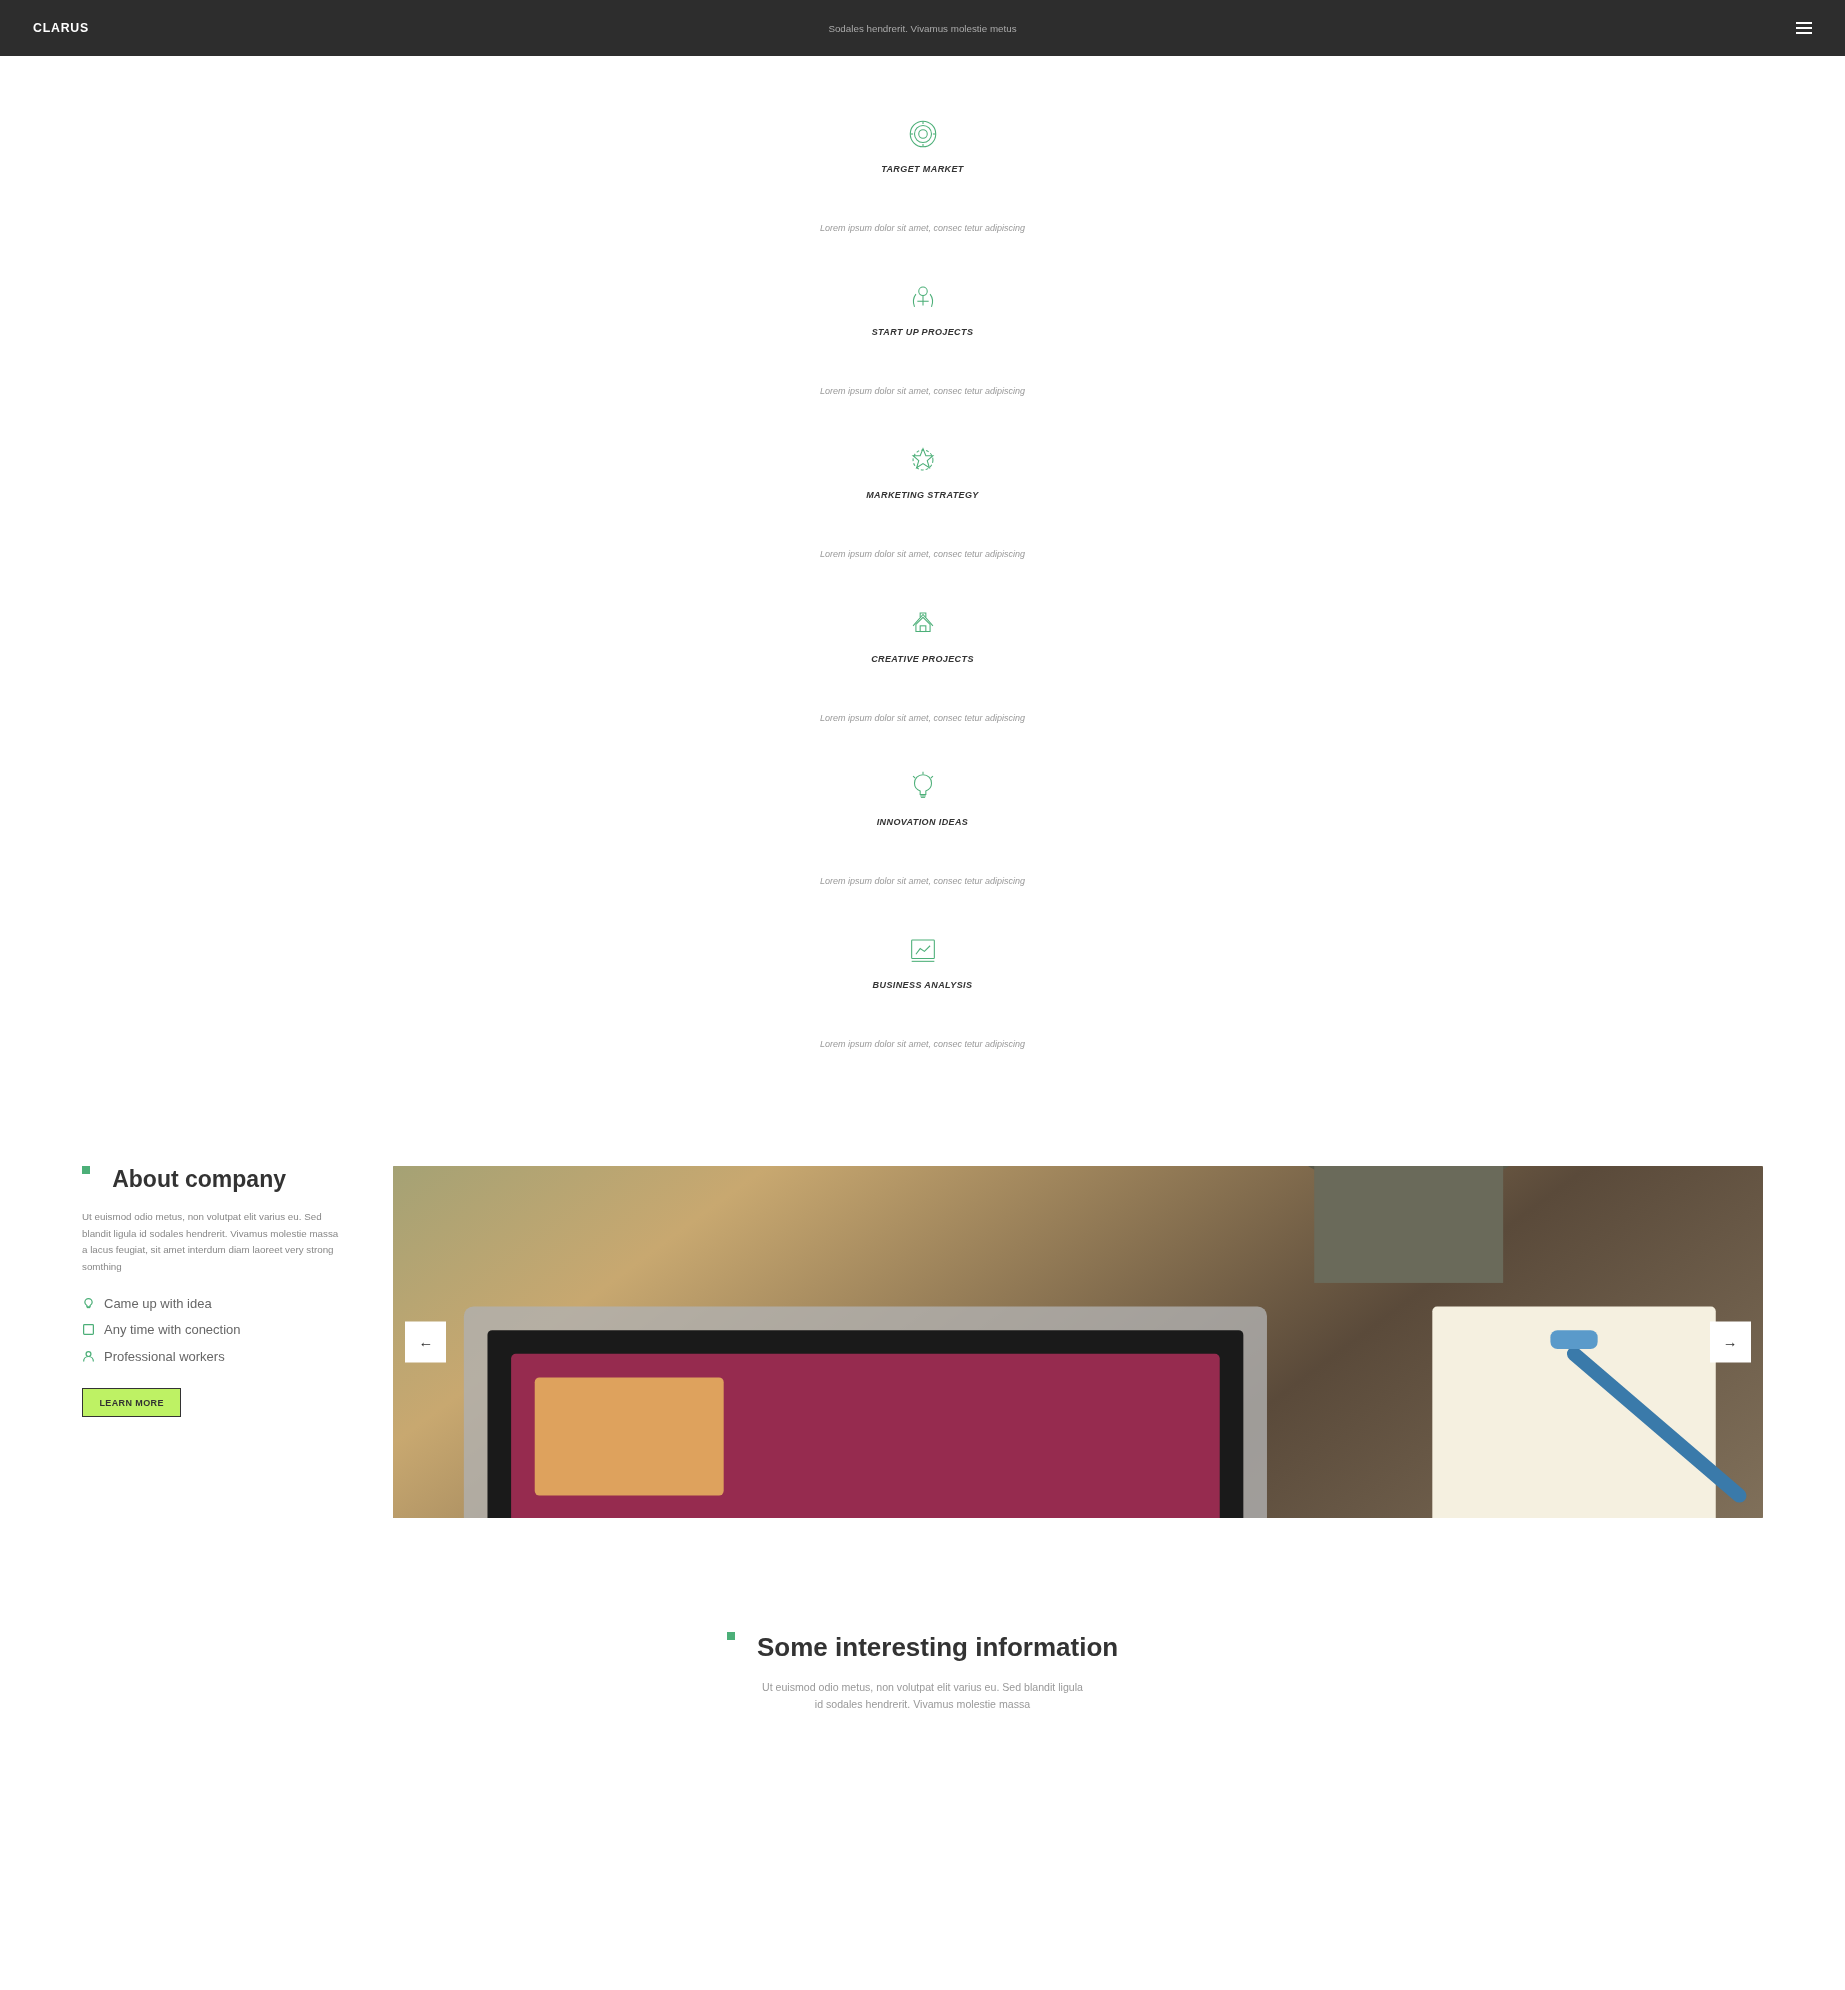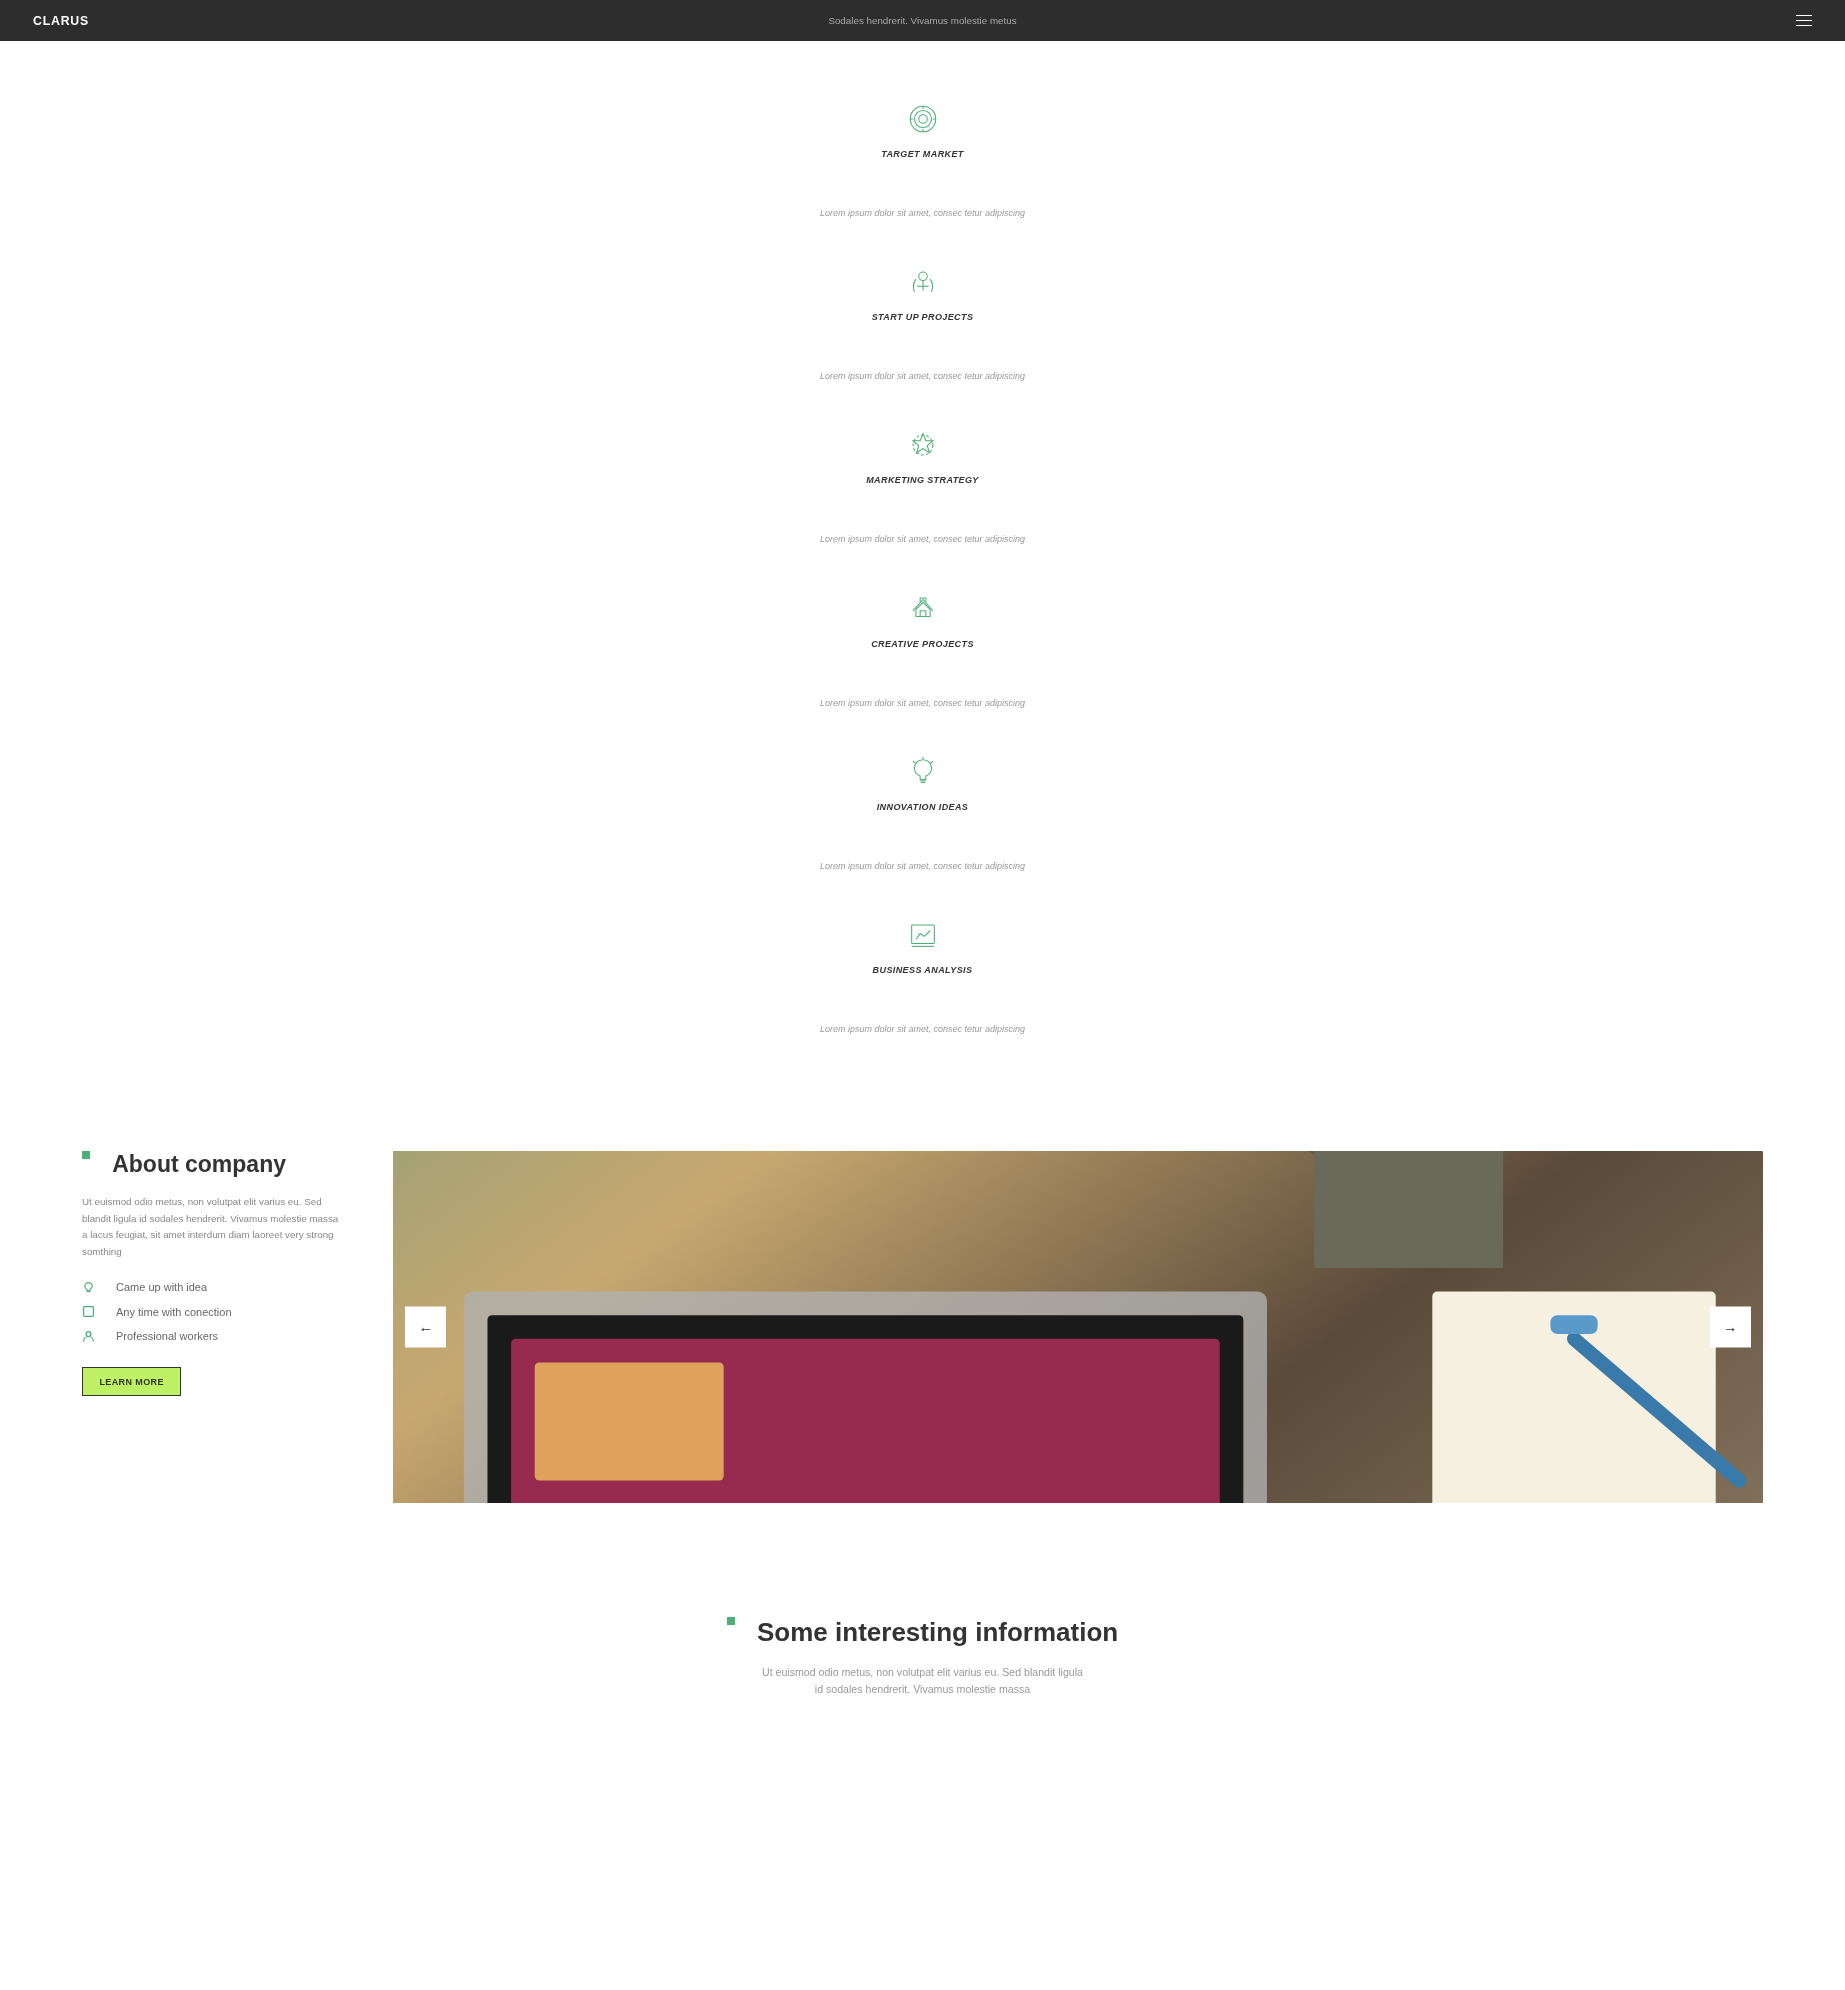--- a/index.html
+++ b/index.html
@@ -12,7 +12,7 @@
       align-items: center;
       justify-content: space-between;
       padding: 0 33px;
-      height: 41px;
+      height: 56px;
       position: relative;
     }
     .navbar-logo {

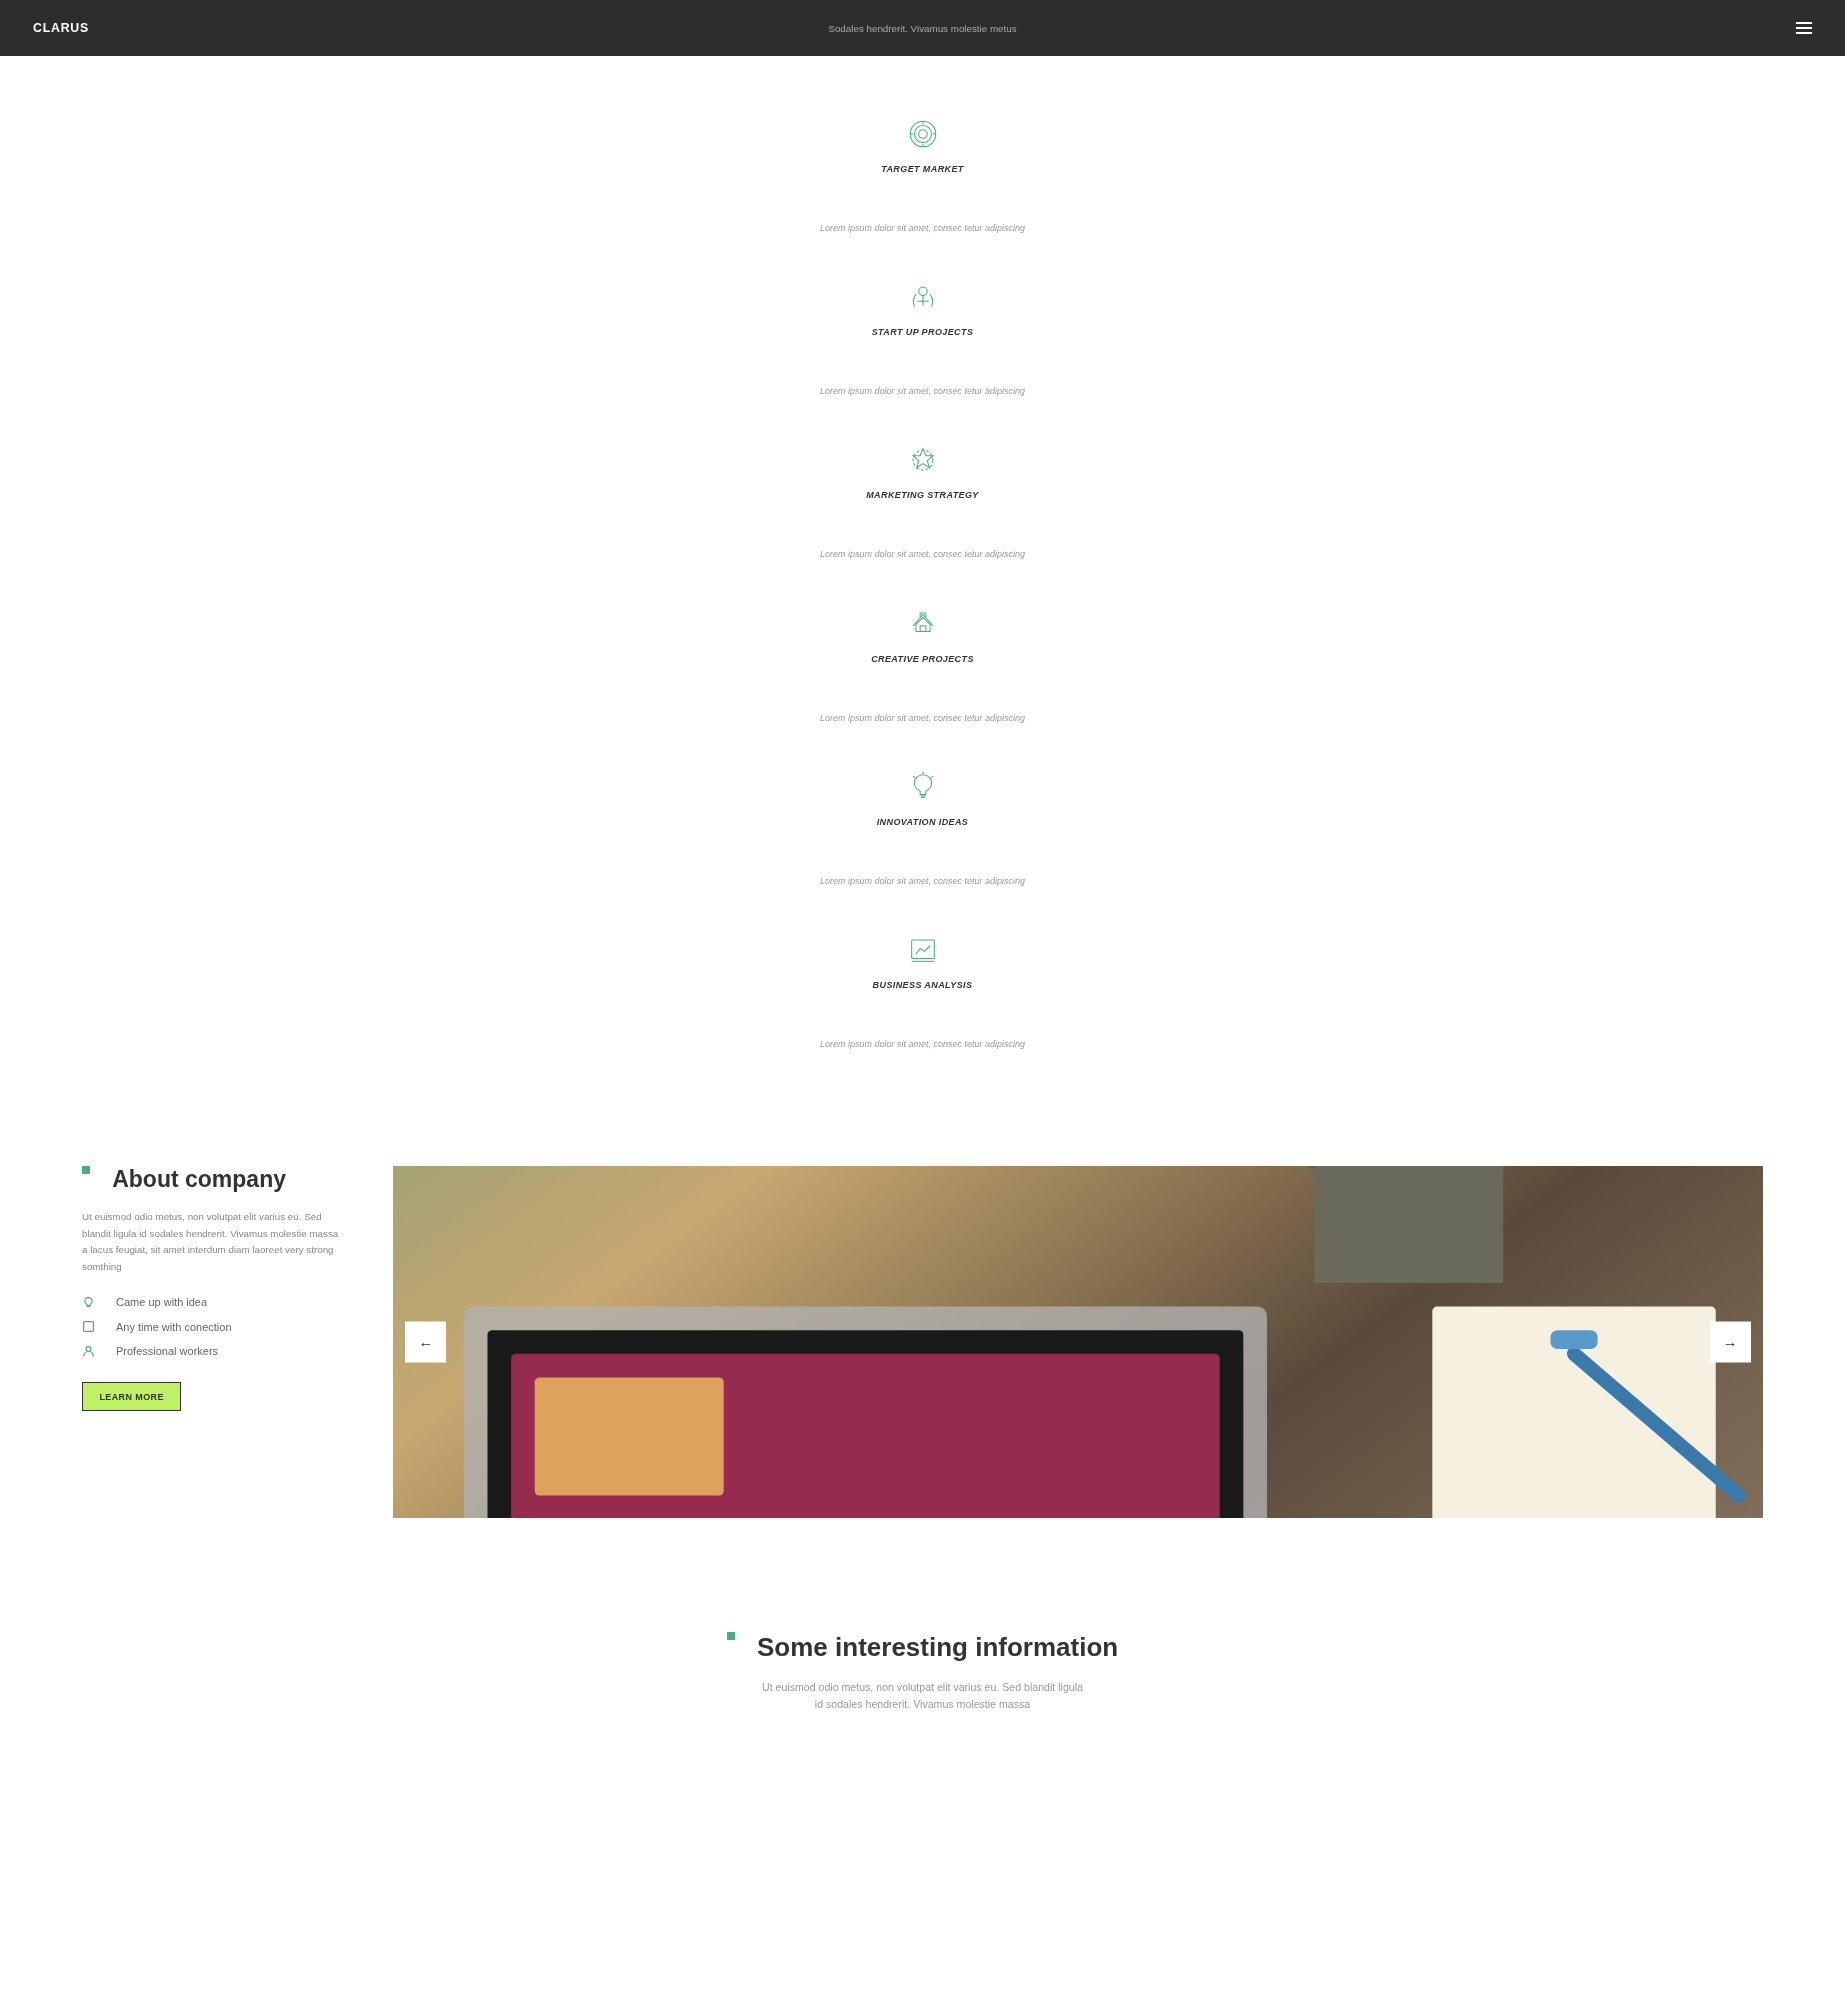--- a/index.html
+++ b/index.html
@@ -159,8 +159,8 @@
     .about-list li {
       display: flex;
       align-items: center;
-      gap: 21px;
-      font-size: 11px;
+      gap: 9px;
+      font-size: 13px;
       color: #666;
       margin-bottom: 11.5px;
     }

